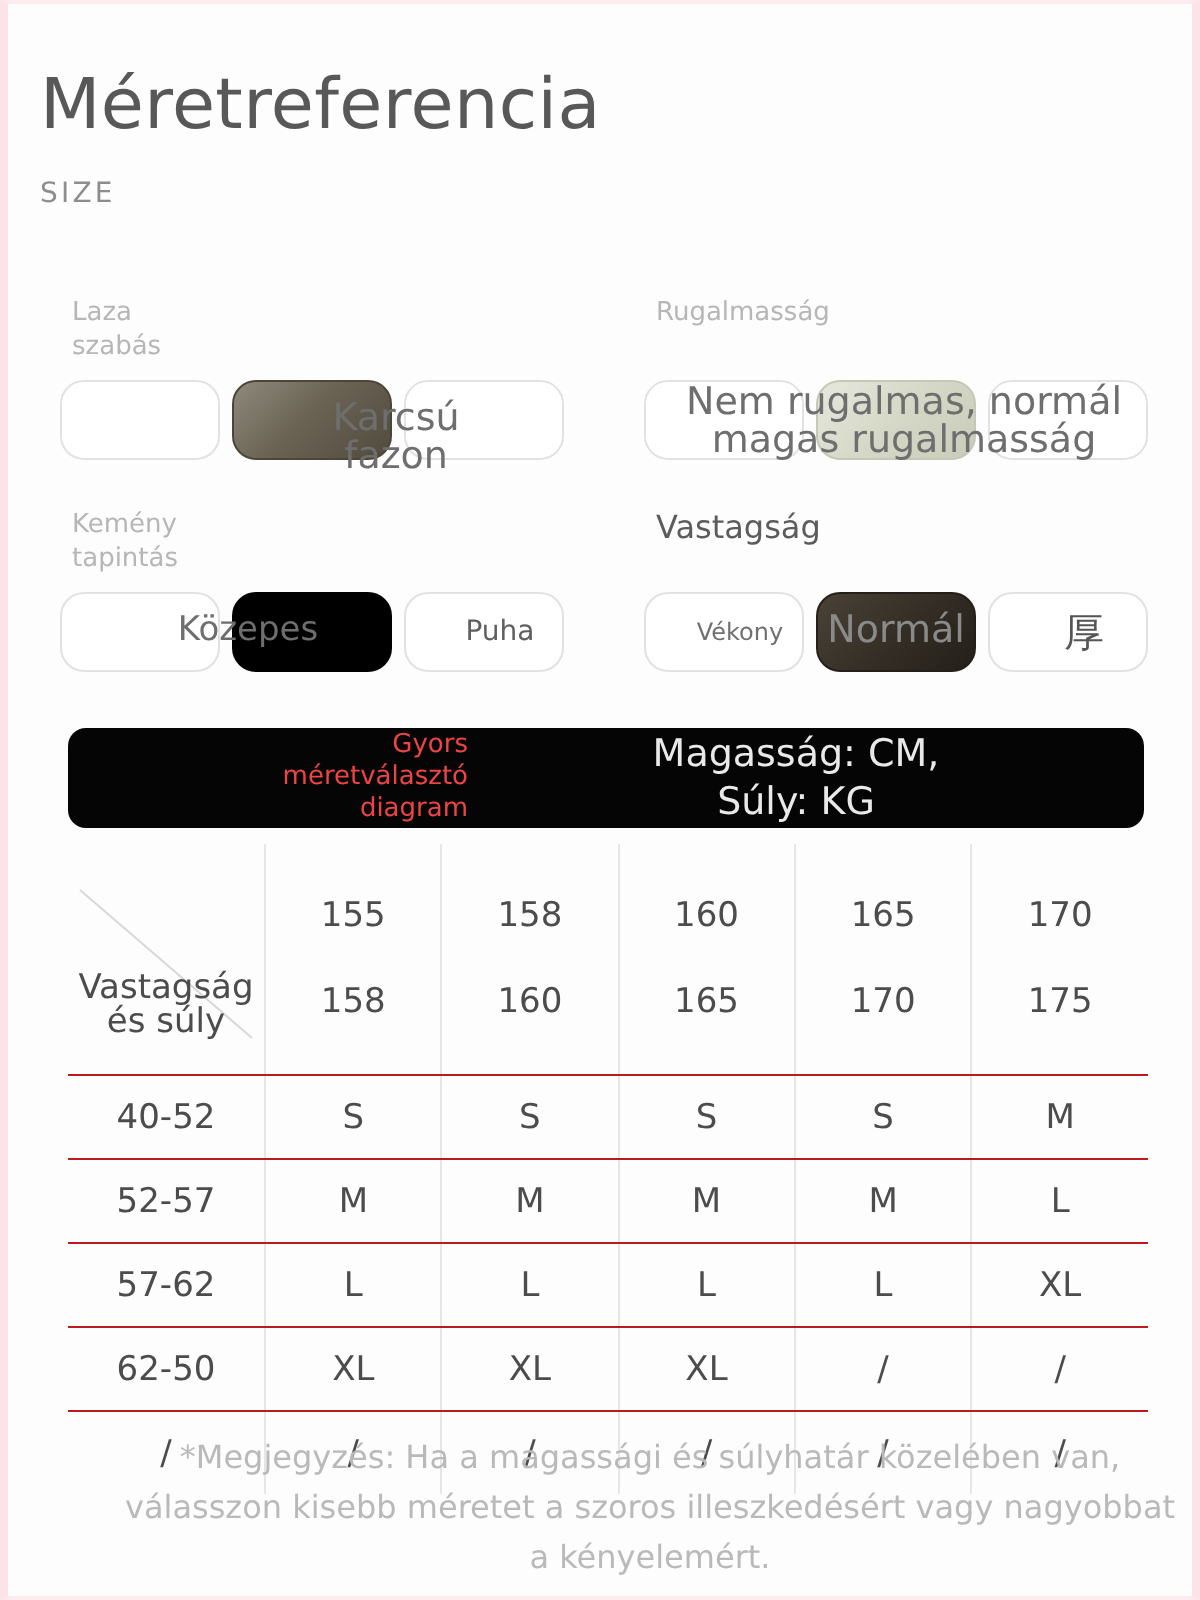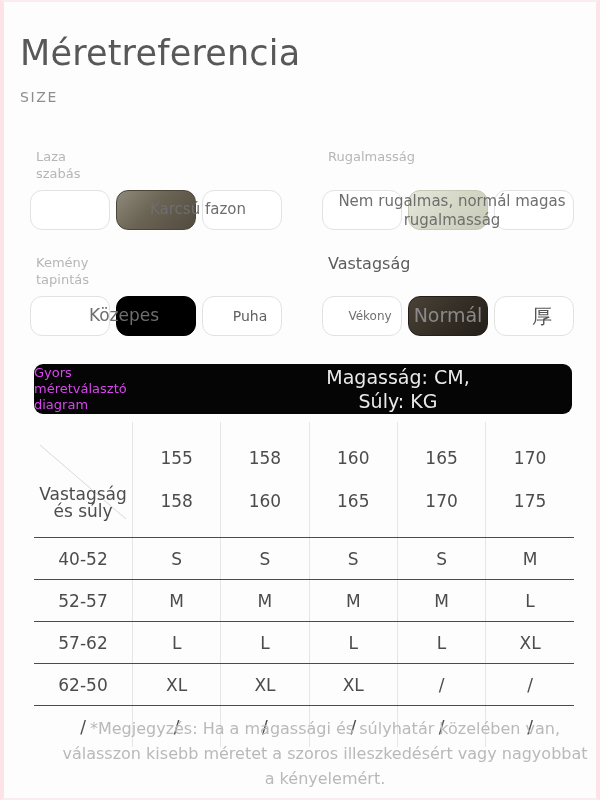--- a/index.html
+++ b/index.html
@@ -115,7 +115,7 @@
   .float-txt {
     position: absolute;
     z-index: 4;
-    font-size: 15px;
+    font-size: 19px;
     color: #6e6e6e;
     line-height: 19px;
     text-align: center;

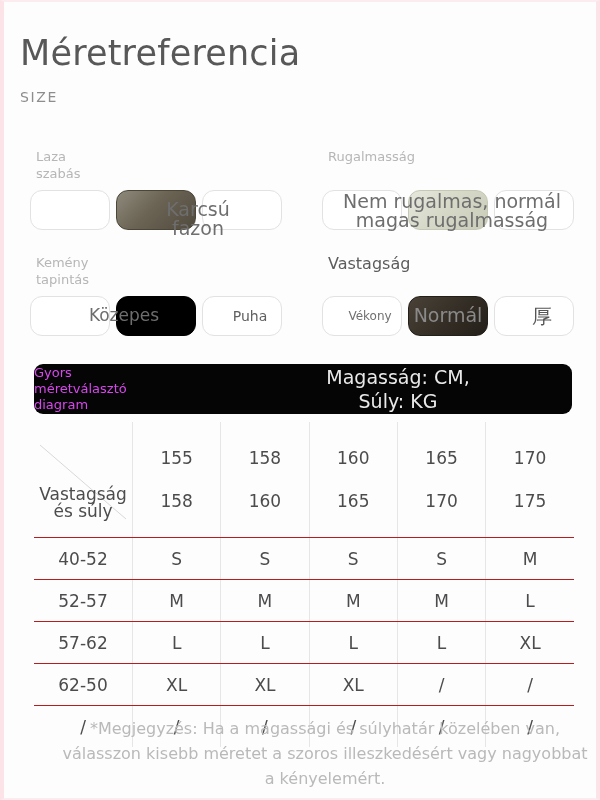--- a/index.html
+++ b/index.html
@@ -136,8 +136,8 @@
   }
   .bb-left {
     width: 200px;
-    text-align: left;
-    color: #d946ef;
+    text-align: right;
+    color: #ef4444;
     font-size: 13px;
     line-height: 16px;
     white-space: pre-line;

